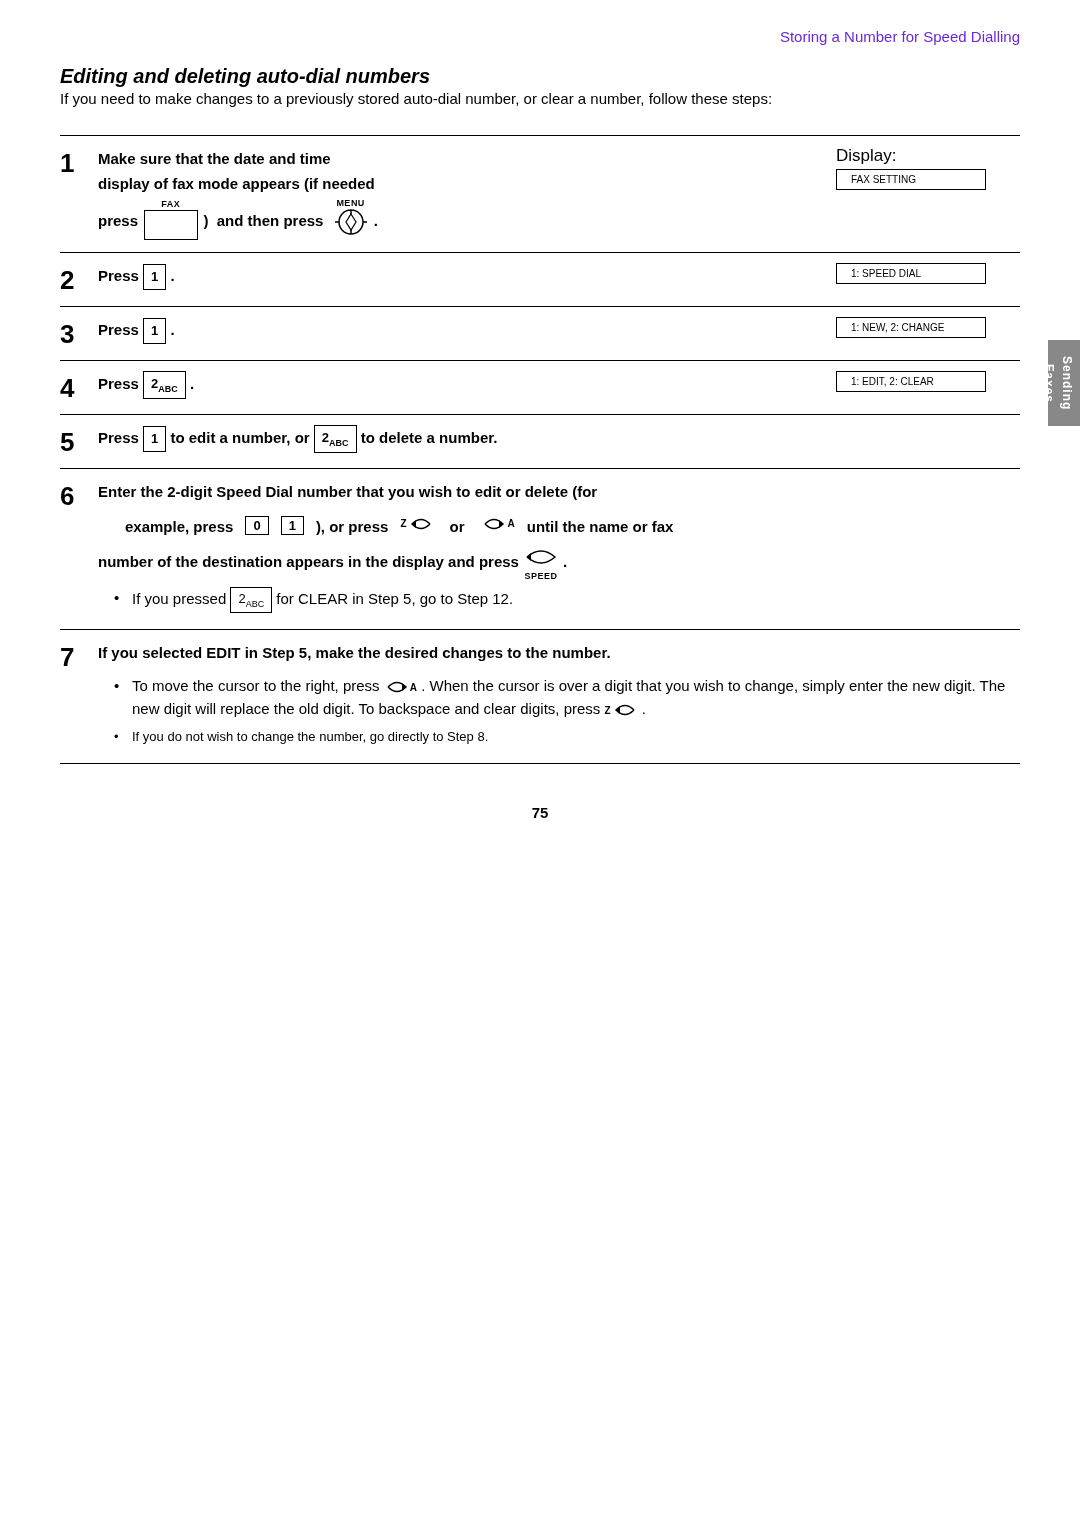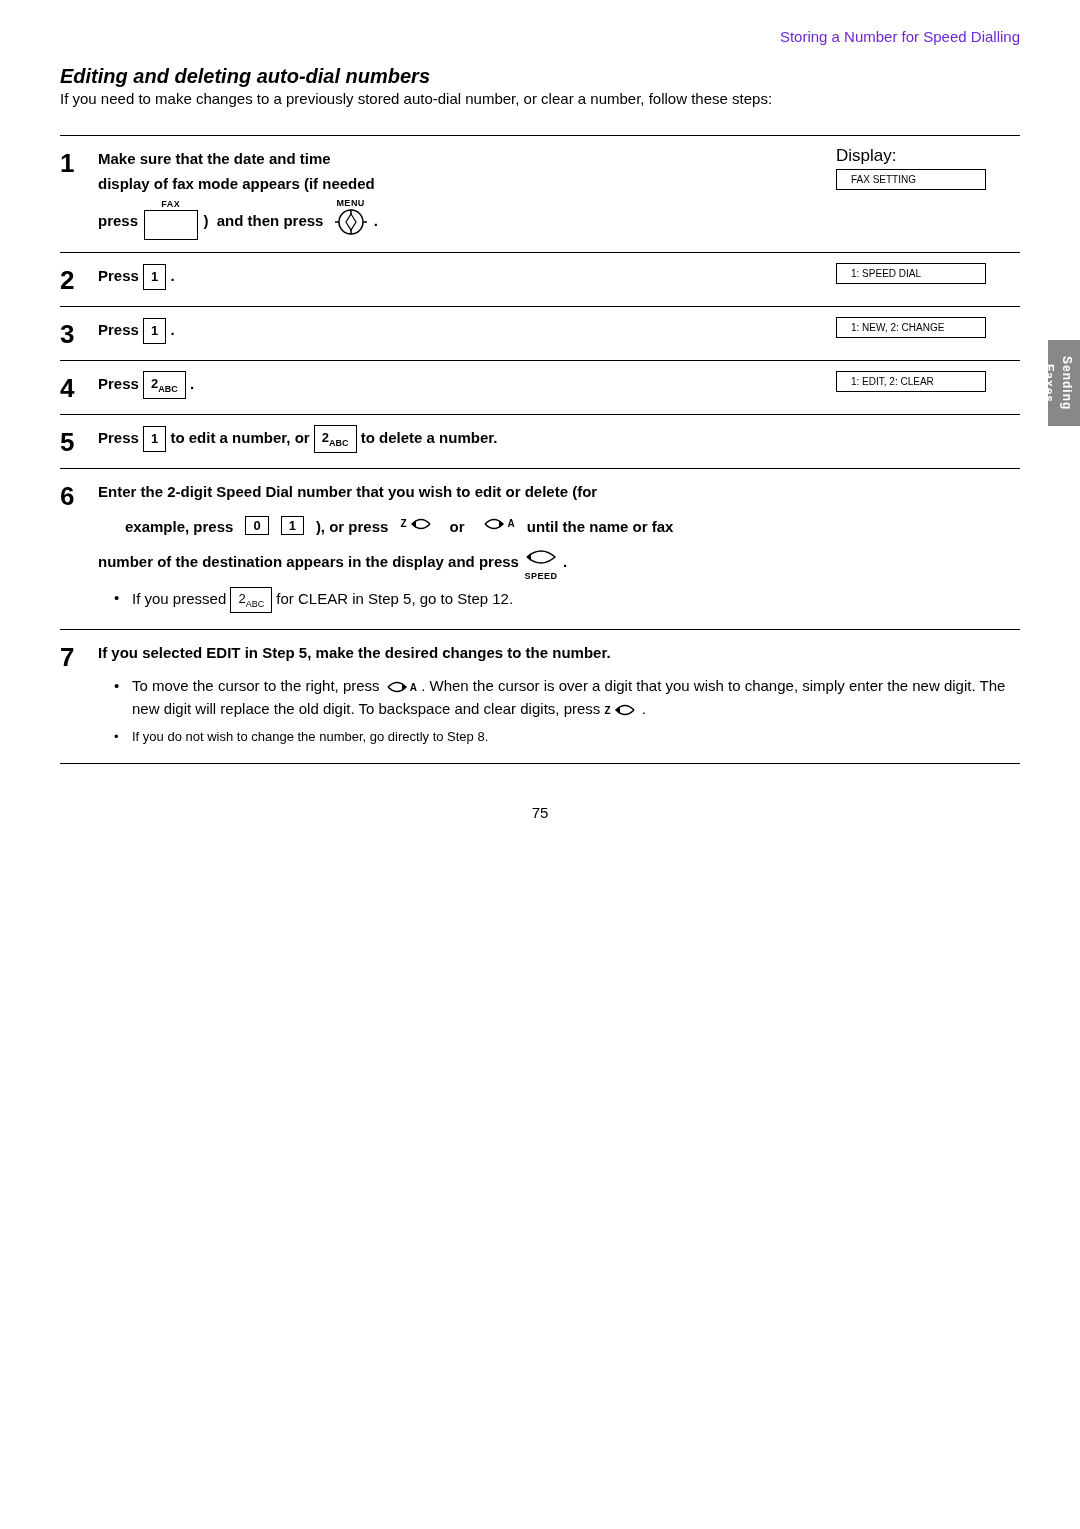--- a/index.html
+++ b/index.html
@@ -108,7 +108,7 @@
     .page-number {
       text-align: center;
       font-size: 15px;
-      font-weight: normal;
+      font-weight: bold;
       padding-top: 10px;
     }
 

